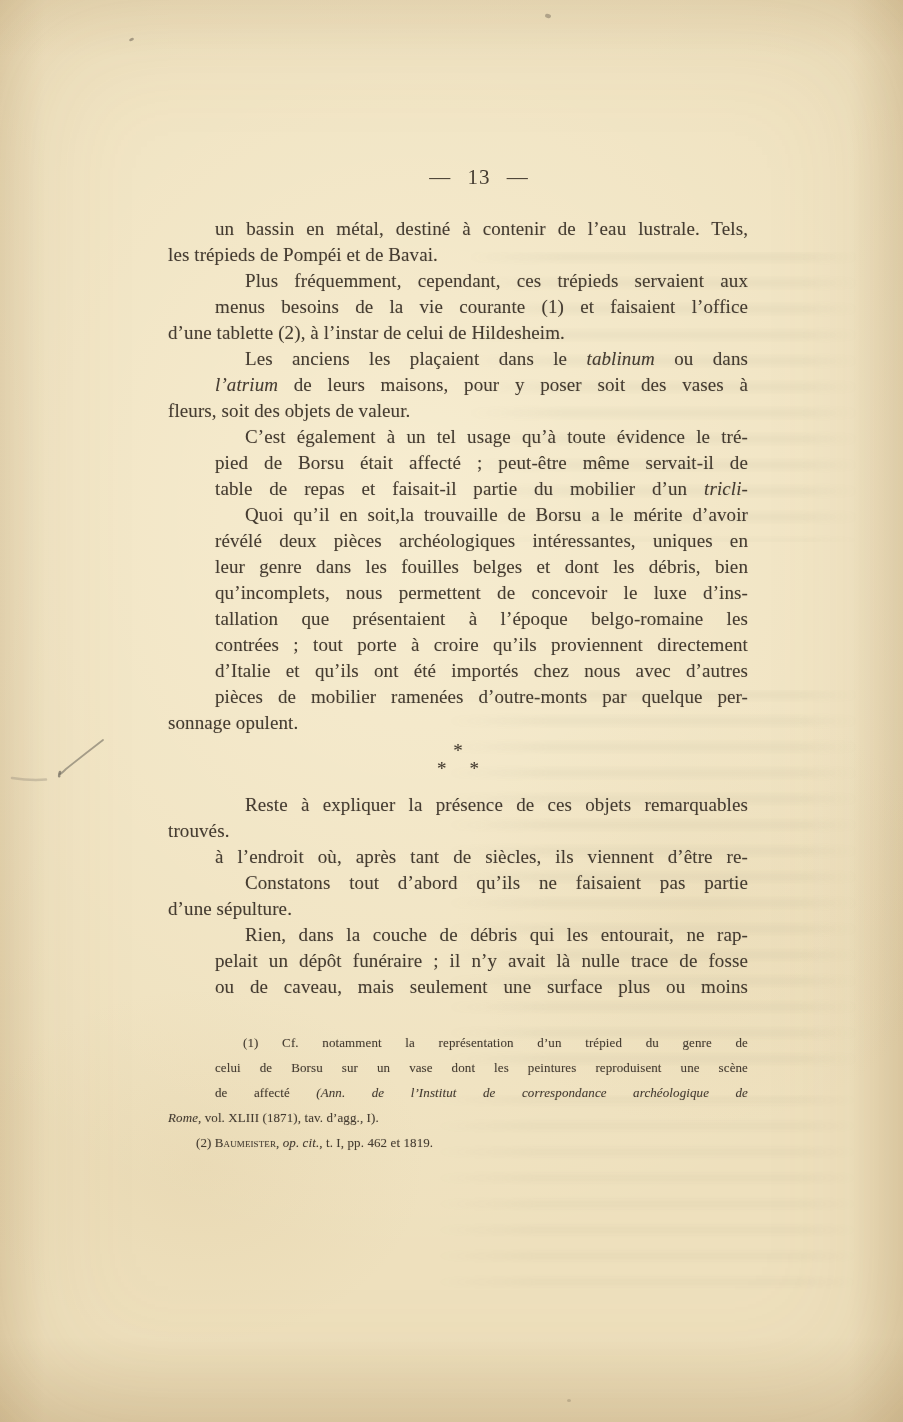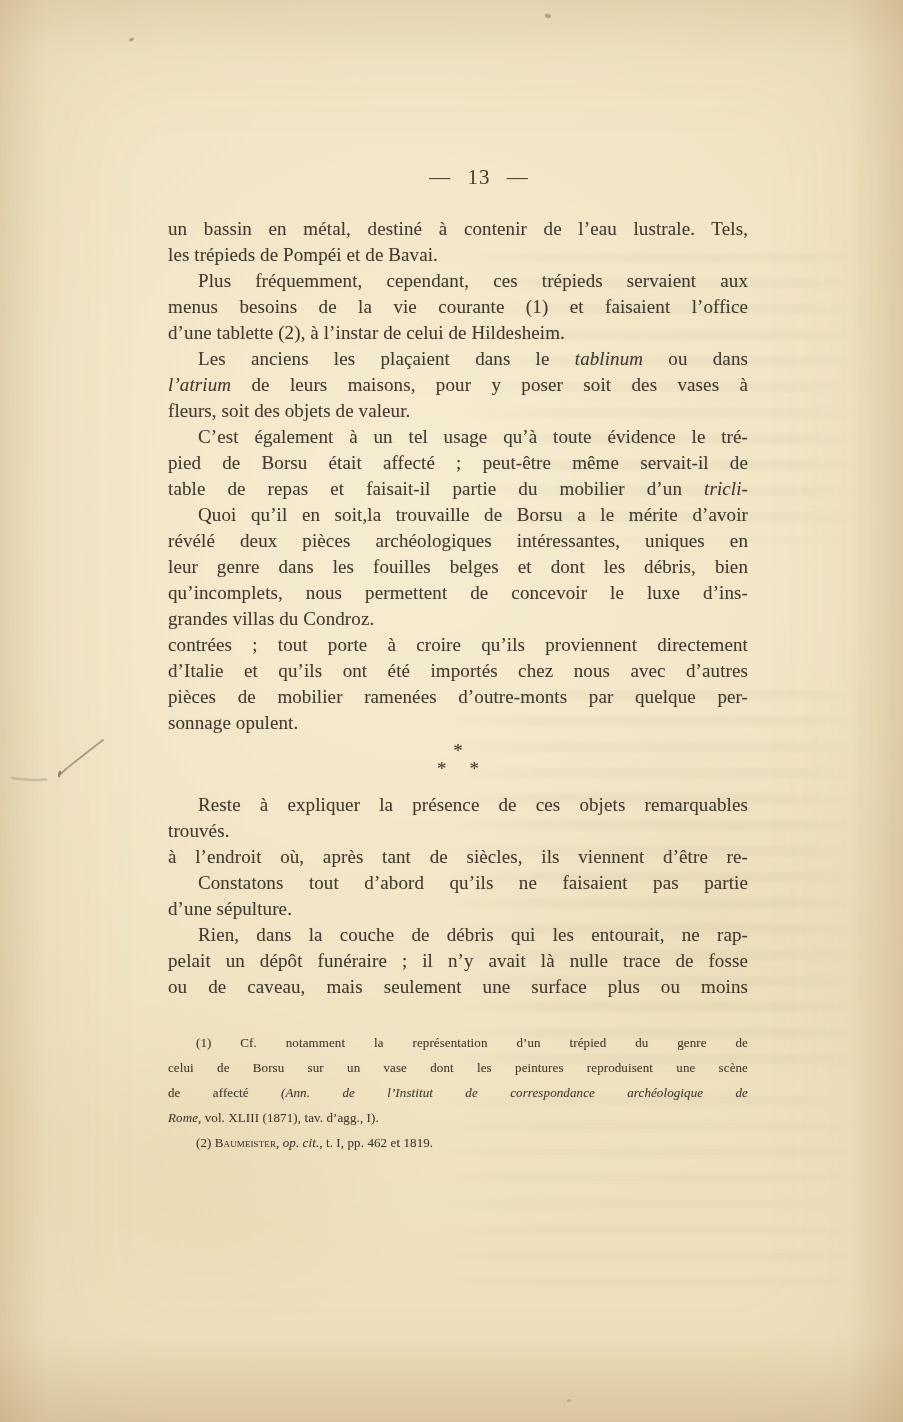--- a/index.html
+++ b/index.html
@@ -28,7 +28,7 @@
   #paras-top{padding-top:10px;}
   .para{margin:0;}
   .line{text-align:left; white-space:normal;}
-  .line.just{text-align:justify; text-align-last:justify;}
+  .line.just{text-align:justify; text-align-last:justify;margin-left:47px;}
   .line.ind{text-indent:30px;}
   .it,.i{font-style:italic;}
   .sc{font-variant:small-caps;}

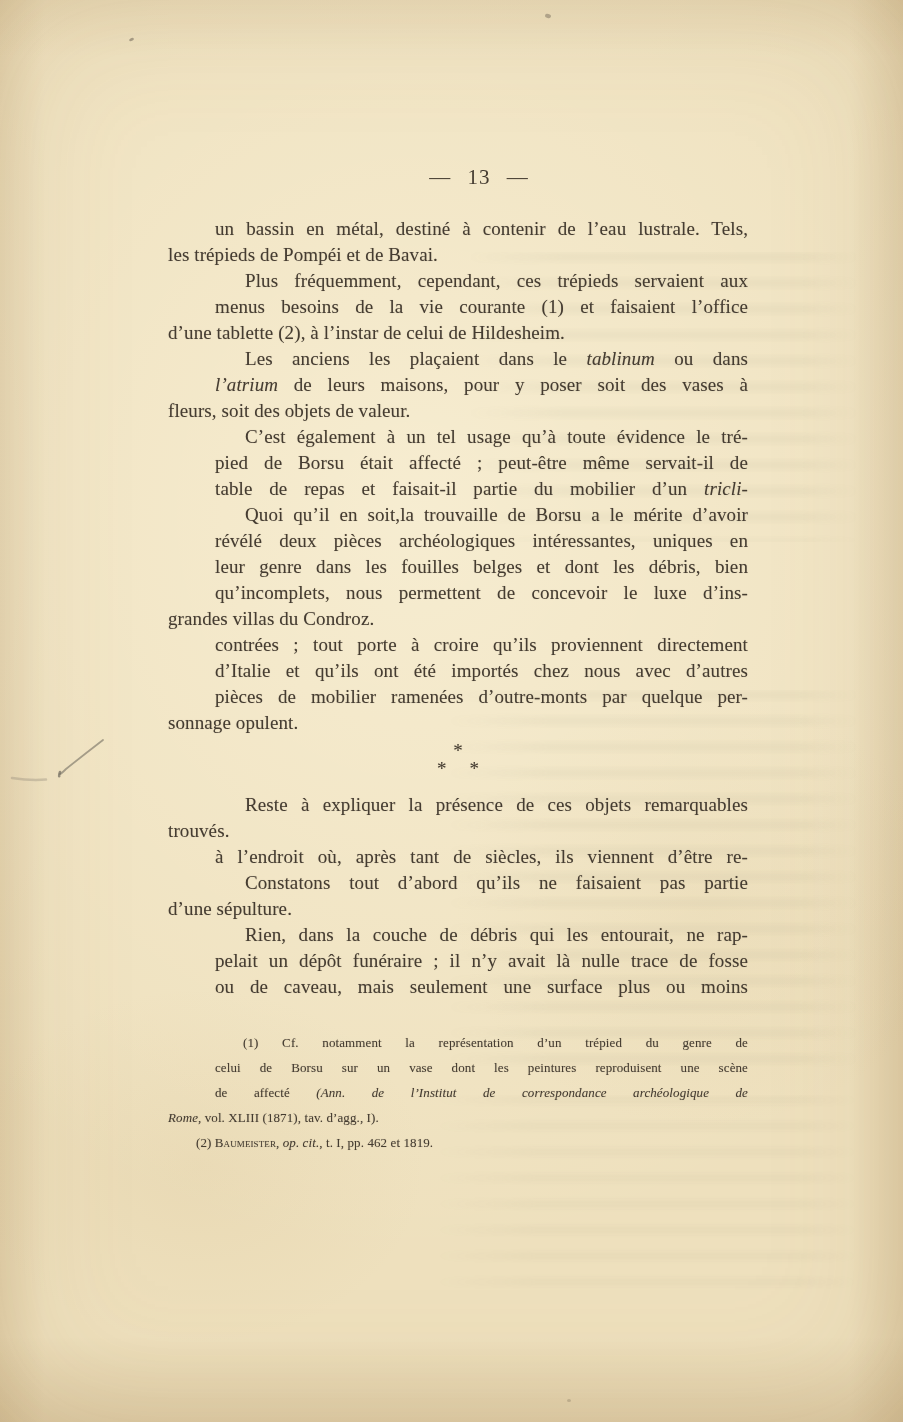--- a/index.html
+++ b/index.html
@@ -91,6 +91,7 @@
           <div class="line just"><span>révélé deux pièces archéologiques intéressantes, uniques en</span></div>
           <div class="line just"><span>leur genre dans les fouilles belges et dont les débris, bien</span></div>
           <div class="line just"><span>qu’incomplets, nous permettent de concevoir le luxe d’ins-</span></div>
+          <div class="line just"><span>tallation que présentaient à l’époque belgo-romaine les</span></div>
           <div class="line"><span>grandes villas du Condroz.</span></div>
         </div>
         <div class="para">

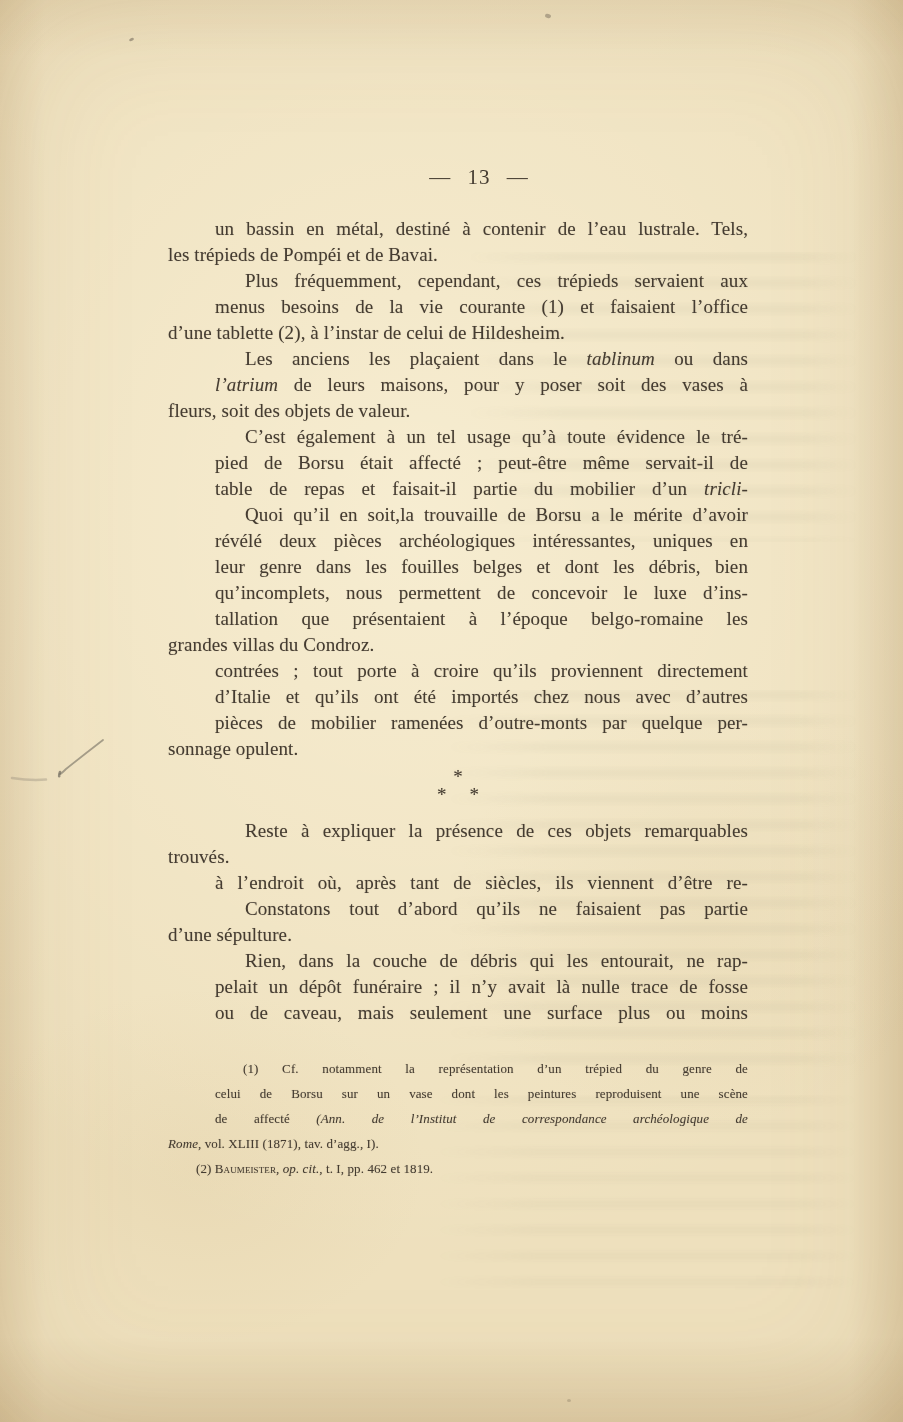--- a/index.html
+++ b/index.html
@@ -92,7 +92,6 @@
           <div class="line just"><span>leur genre dans les fouilles belges et dont les débris, bien</span></div>
           <div class="line just"><span>qu’incomplets, nous permettent de concevoir le luxe d’ins-</span></div>
           <div class="line just"><span>tallation que présentaient à l’époque belgo-romaine les</span></div>
-          <div class="line"><span>grandes villas du Condroz.</span></div>
         </div>
         <div class="para">
           <div class="line just"><span>contrées ; tout porte à croire qu’ils proviennent directement</span></div>

